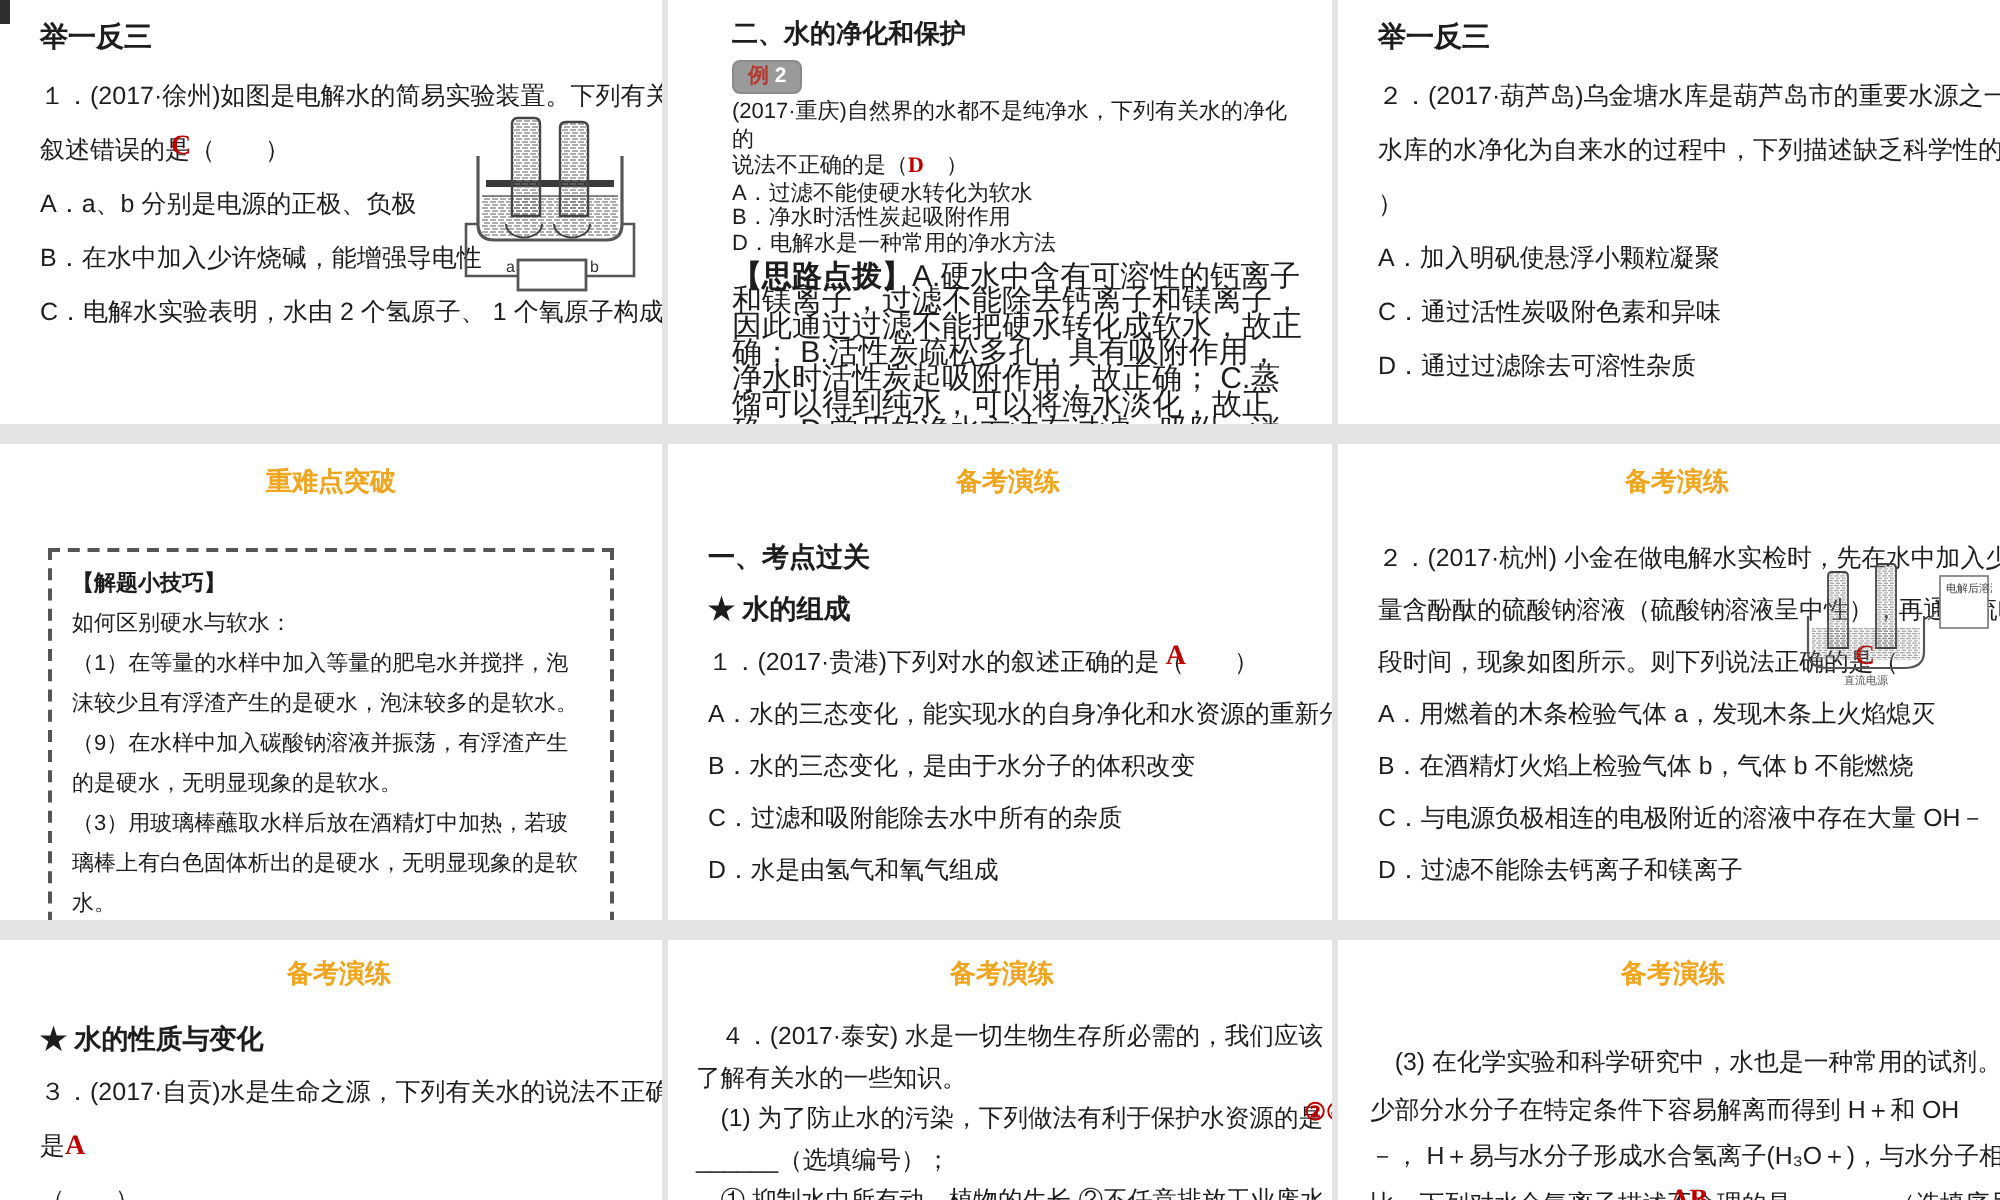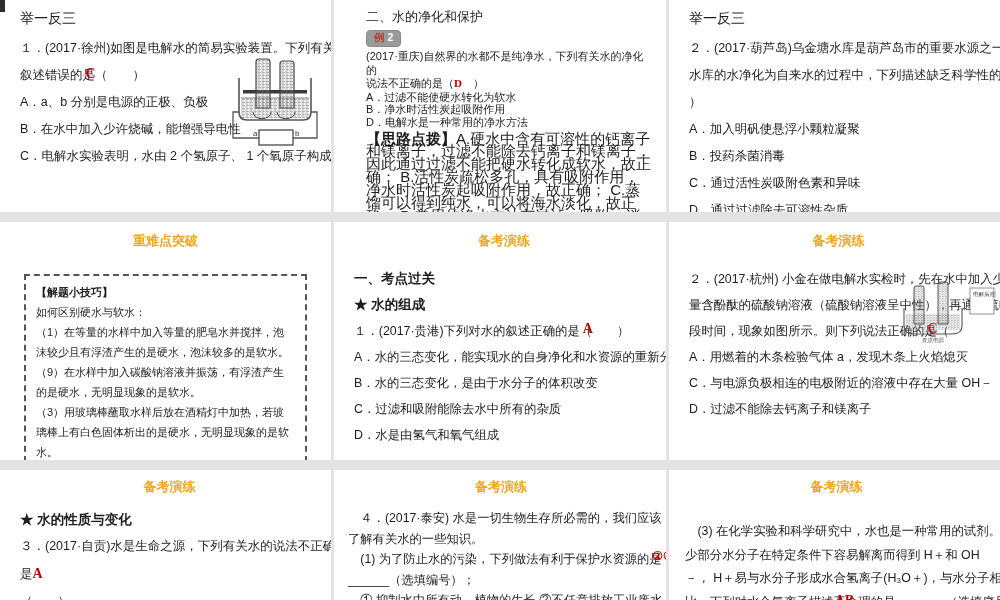--- a/index.html
+++ b/index.html
@@ -31,7 +31,7 @@
   }
 
   
-  .bold-head { font-size: 14px; font-weight: normal; }
+  .bold-head { font-size: 14px; font-weight: bold; }
   .orange-head {
     text-align: center; color: #f0a51e;
     font-size: 13px; font-weight: bold;

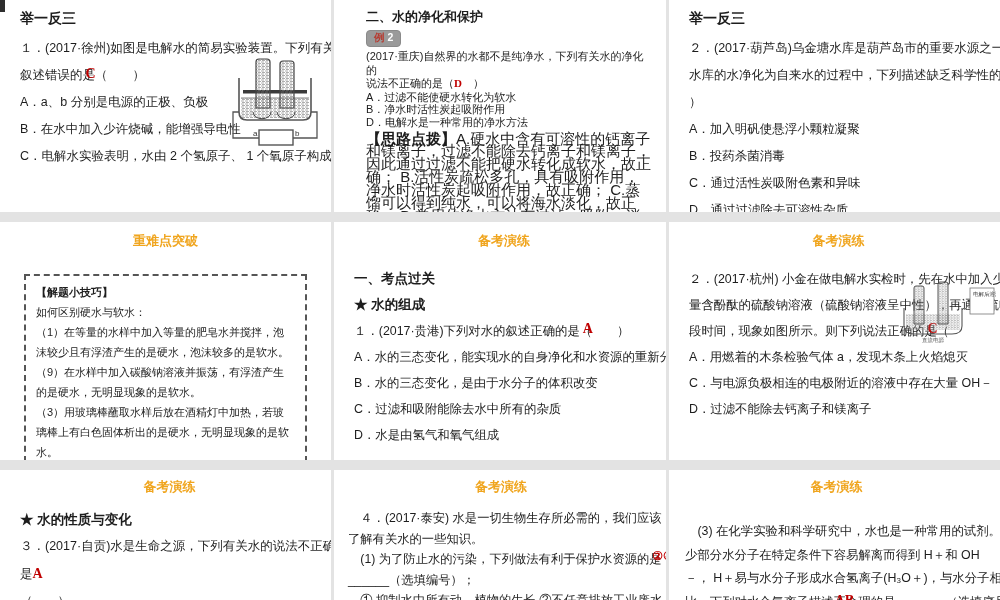--- a/index.html
+++ b/index.html
@@ -167,7 +167,6 @@
     <p class="line"><span>水库的水净化为自来水的过程中，下列描述缺乏科学性的是</span></p>
     <p class="line">）</p>
     <p class="line">A．加入明矾使悬浮小颗粒凝聚</p>
-    <p class="line">B．投药杀菌消毒</p>
     <p class="line">C．通过活性炭吸附色素和异味</p>
     <p class="line">D．通过过滤除去可溶性杂质</p>
   </div>

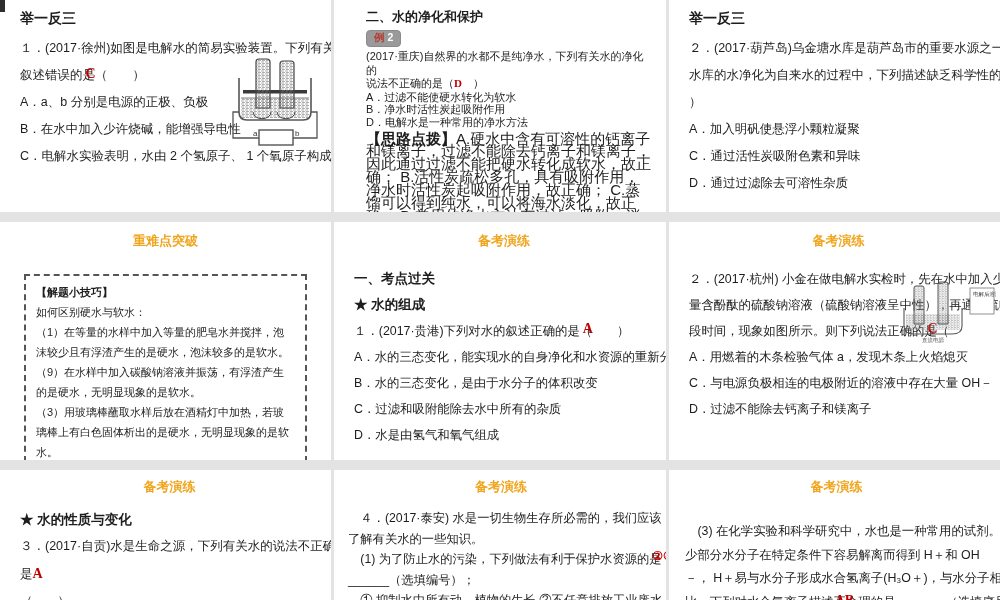--- a/index.html
+++ b/index.html
@@ -202,6 +202,7 @@
       <p class="line">量含酚酞的硫酸钠溶液（硫酸钠溶液呈中性），再通直流电一</p>
       <p class="line"><span>段时间，现象如图所示。则下列说法正确的</span><span class="ov"><span>是</span><span class="ans">C</span></span><span>（</span><span style="display:inline-block;width:64px;"></span></p>
       <p class="line">A．用燃着的木条检验气体 a，发现木条上火焰熄灭</p>
+      <p class="line">B．在酒精灯火焰上检验气体 b，气体 b 不能燃烧</p>
       <p class="line">C．与电源负极相连的电极附近的溶液中存在大量 OH－</p>
       <p class="line">D．过滤不能除去钙离子和镁离子</p>
     </div>

